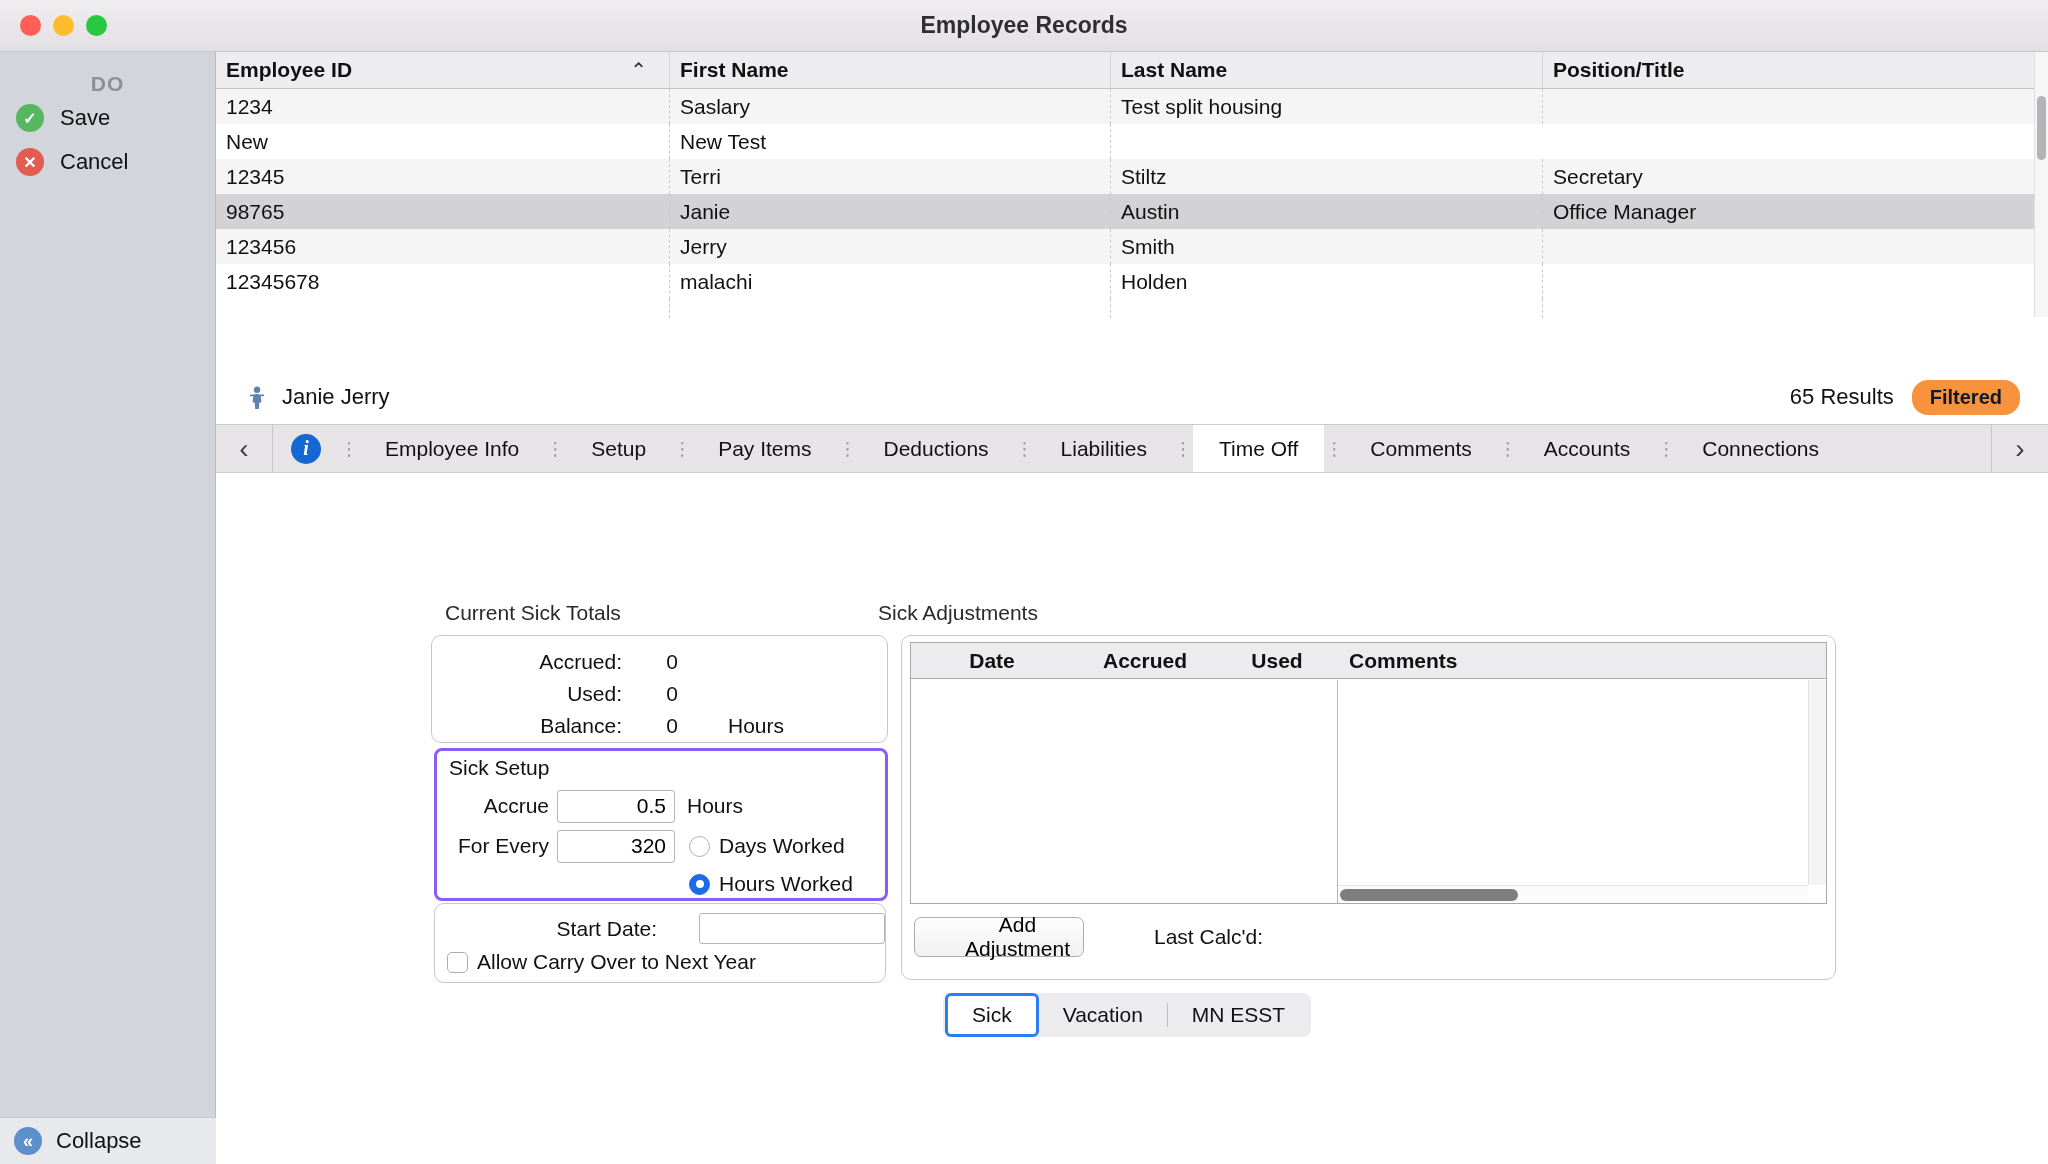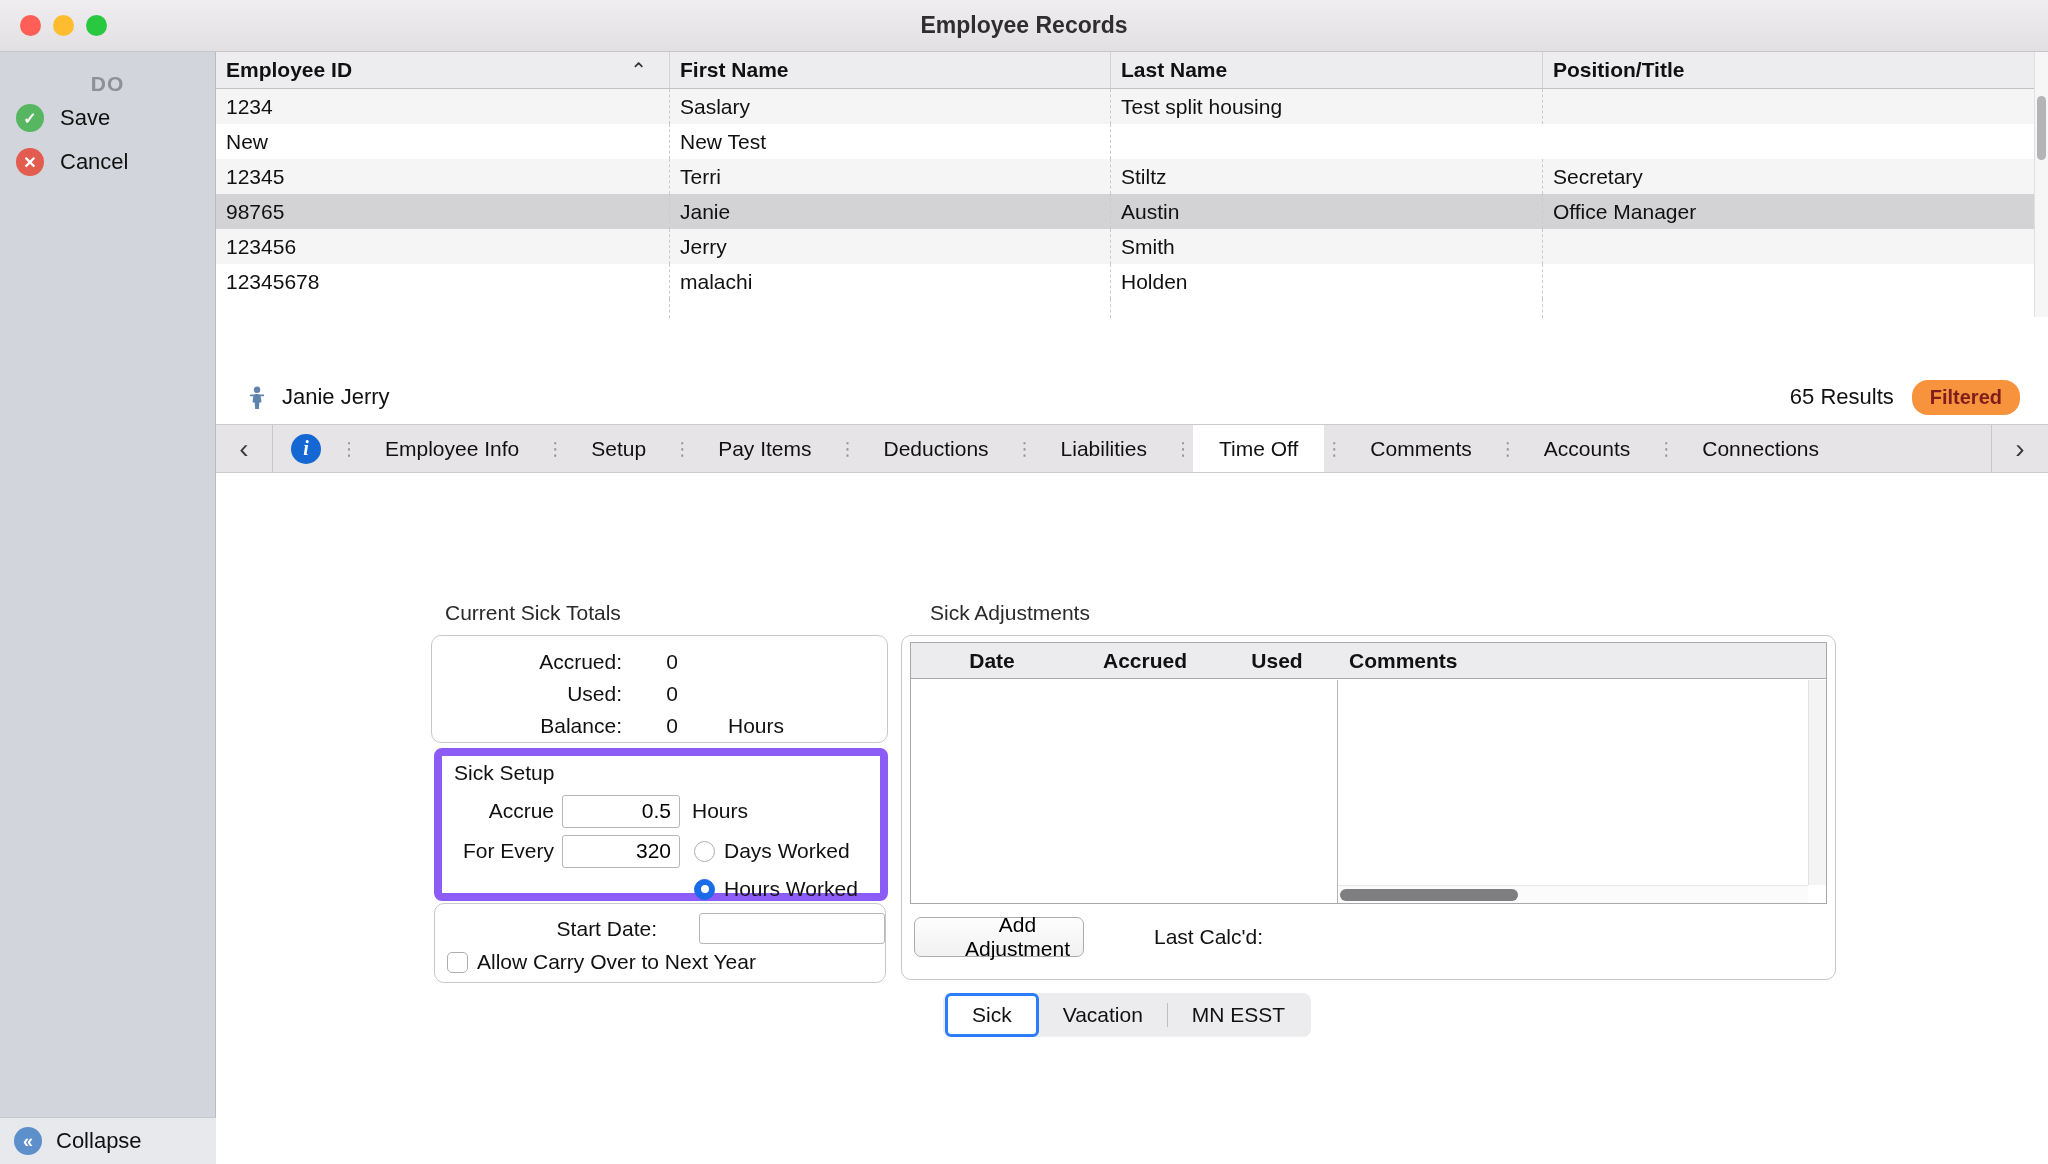--- a/index.html
+++ b/index.html
@@ -69,7 +69,7 @@
   .record-name { font-size:22px; margin-left:12px; }
   .flex-spacer { flex:1; }
   .results-label { font-size:22px; margin-right:18px; }
-  .filter-badge { background:#F6933C; color:#7f1d1d; font-weight:bold; font-size:20px; padding:6px 18px; border-radius:16px; }
+  .filter-badge { background:#F6933C; color:#0f172a; font-weight:bold; font-size:20px; padding:6px 18px; border-radius:16px; }
 
   
   .tab-bar {

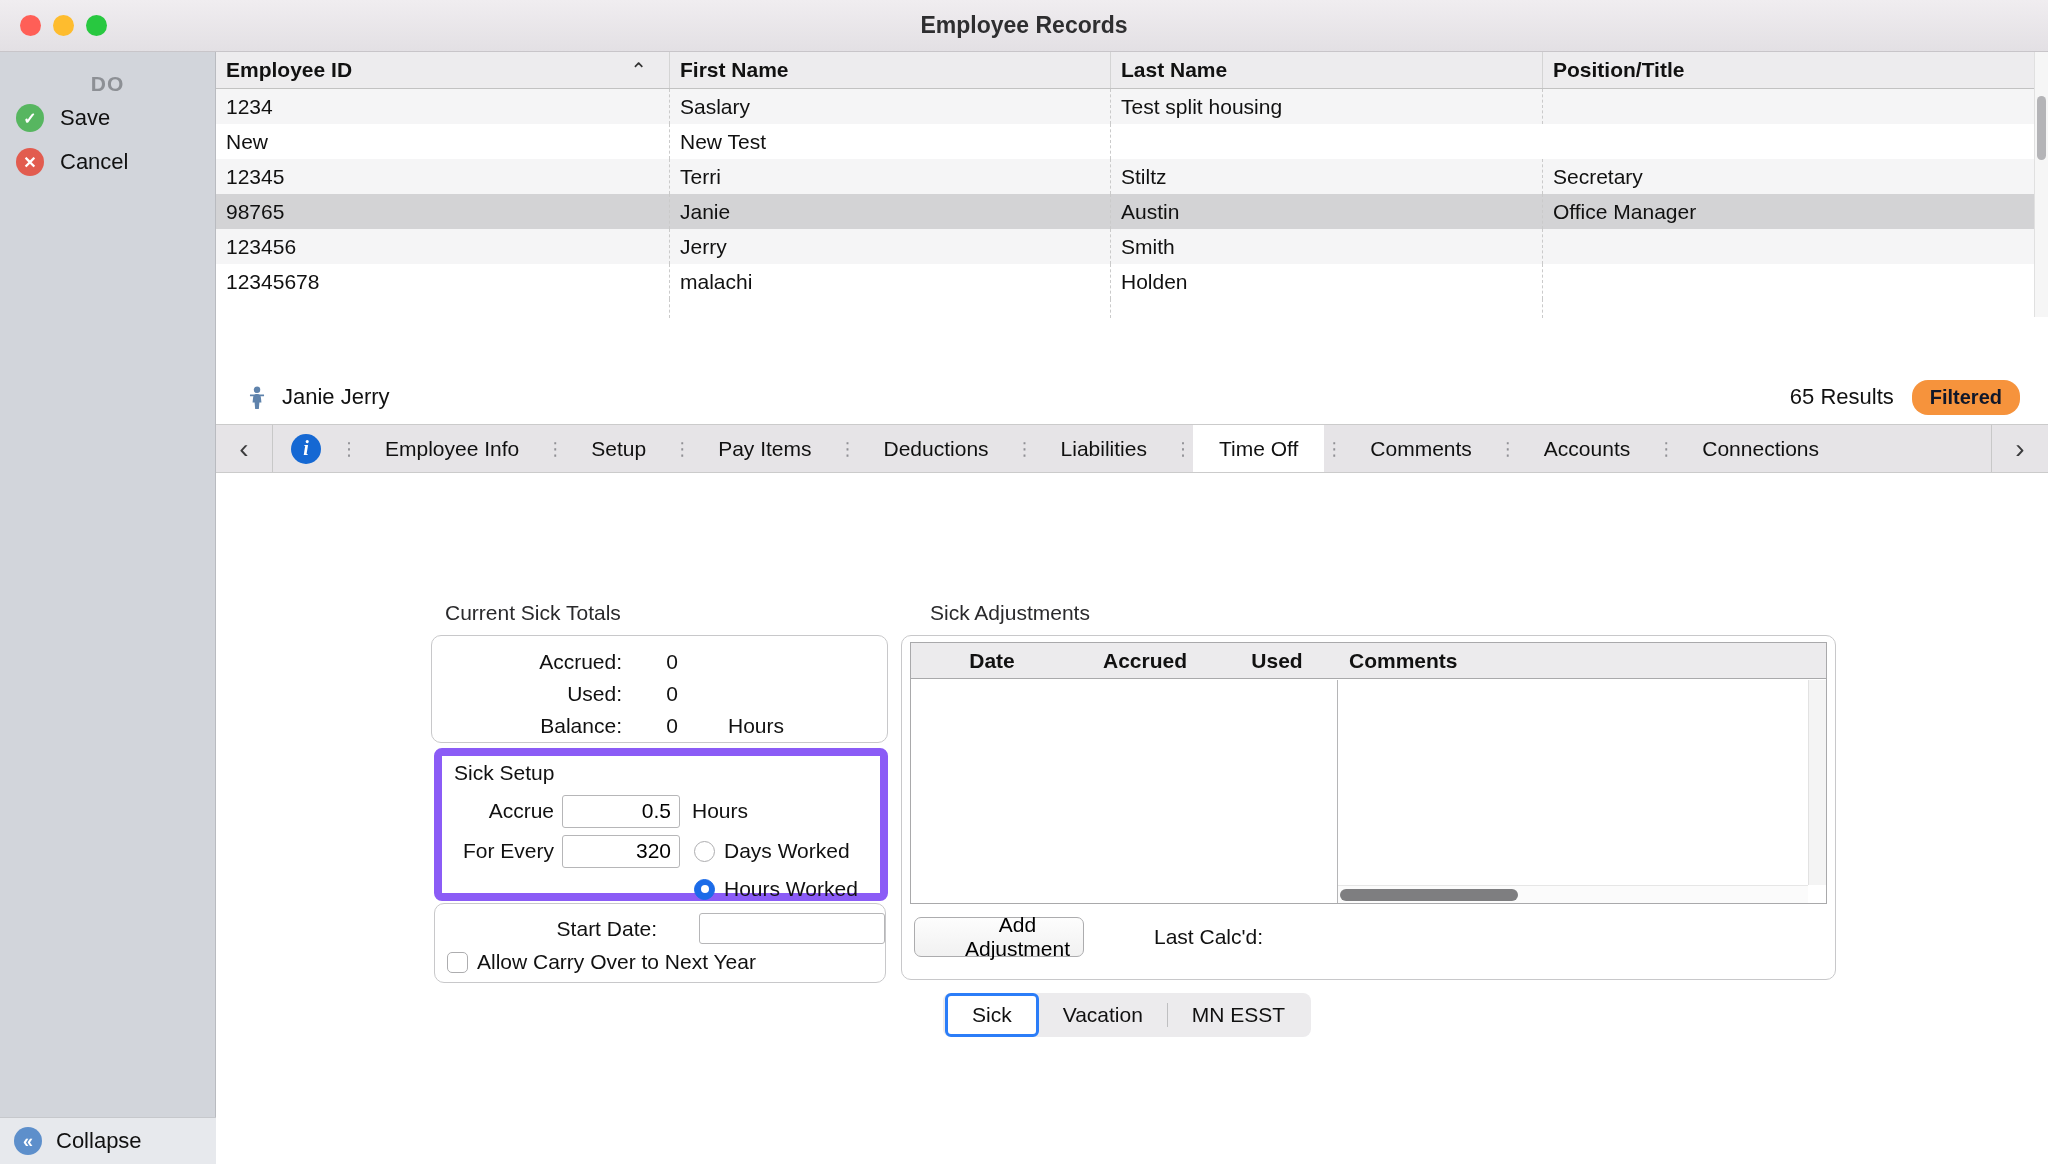--- a/index.html
+++ b/index.html
@@ -338,7 +338,7 @@
       </div>
     </div>
 
-    <div class="group-title" style="left:714px; top:128px;">Sick Adjustments</div>
+    <div class="group-title" style="left:662px; top:128px;">Sick Adjustments</div>
     <div class="adj-box">
       <div class="adj-table">
         <div class="adj-head">

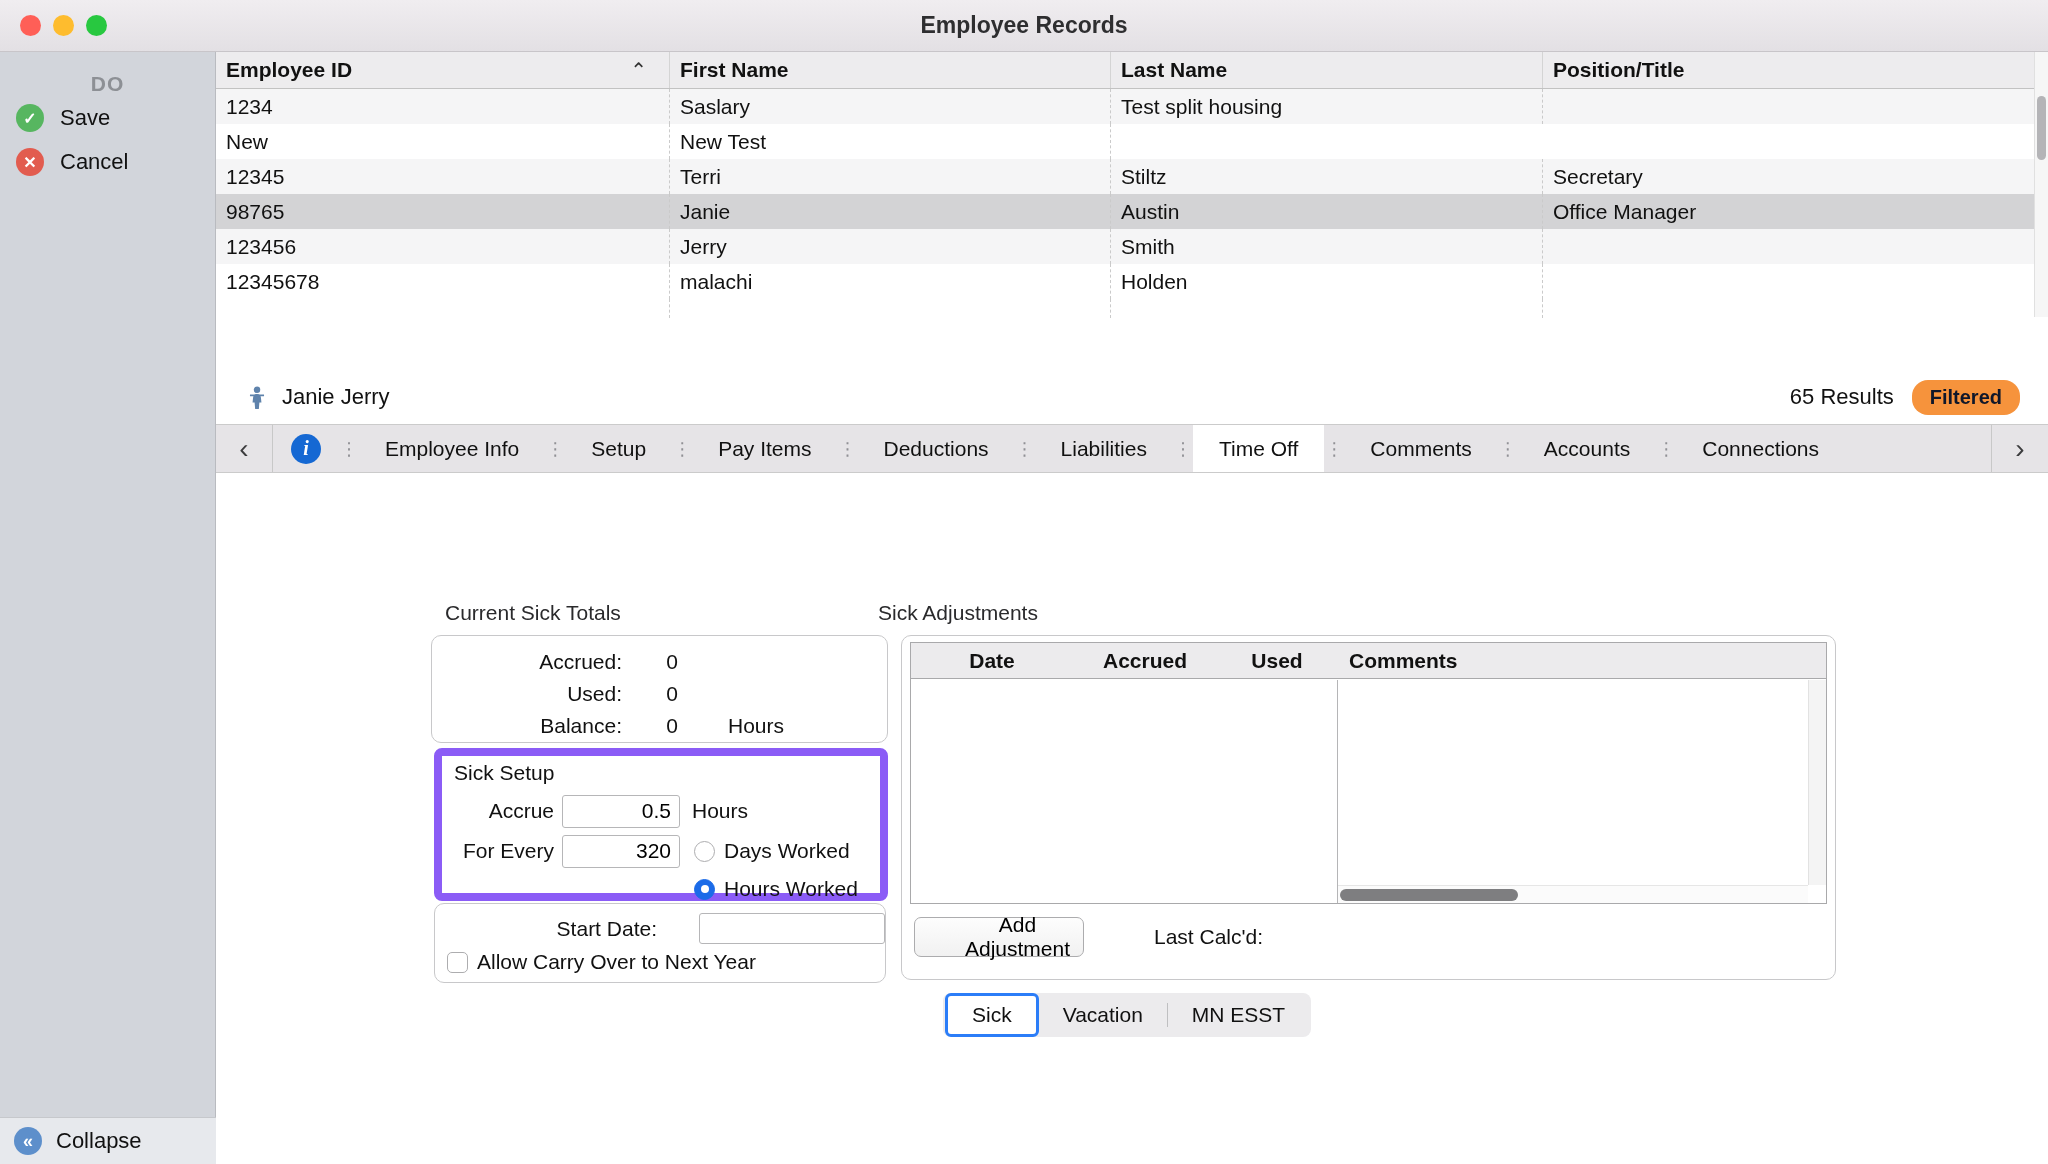--- a/index.html
+++ b/index.html
@@ -101,7 +101,7 @@
   .total-suffix { padding-left:6px; }
 
   
-  .setup-box { position:absolute; left:218px; top:275px; width:454px; height:153px; border:8px solid #8b5cf6; border-radius:8px; background:#fff; }
+  .setup-box { position:absolute; left:218px; top:275px; width:454px; height:153px; border:3px solid #8b5cf6; border-radius:8px; background:#fff; }
   .setup-title { position:absolute; left:12px; top:5px; font-size:21px; }
   .setup-row { position:absolute; left:12px; display:flex; align-items:center; height:34px; }
   .setup-row.r1 { top:38px; }

